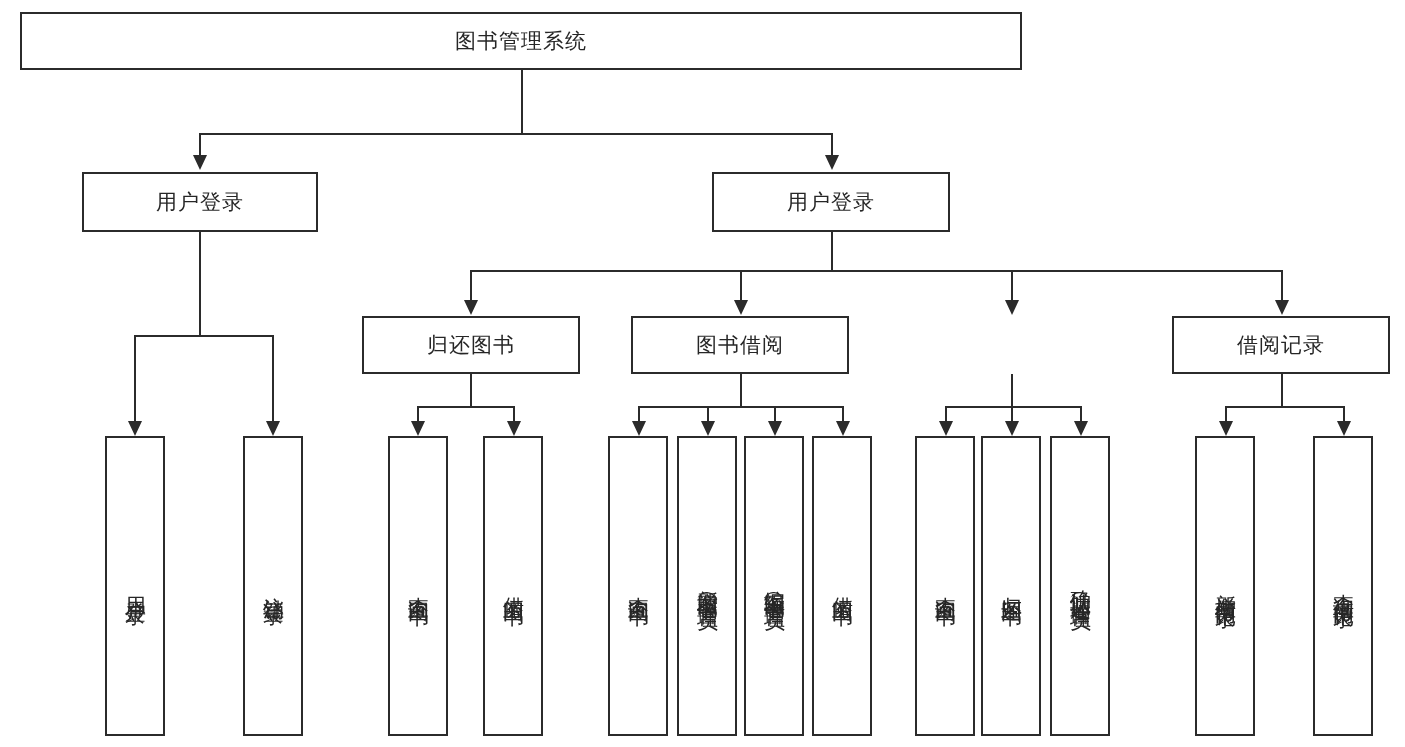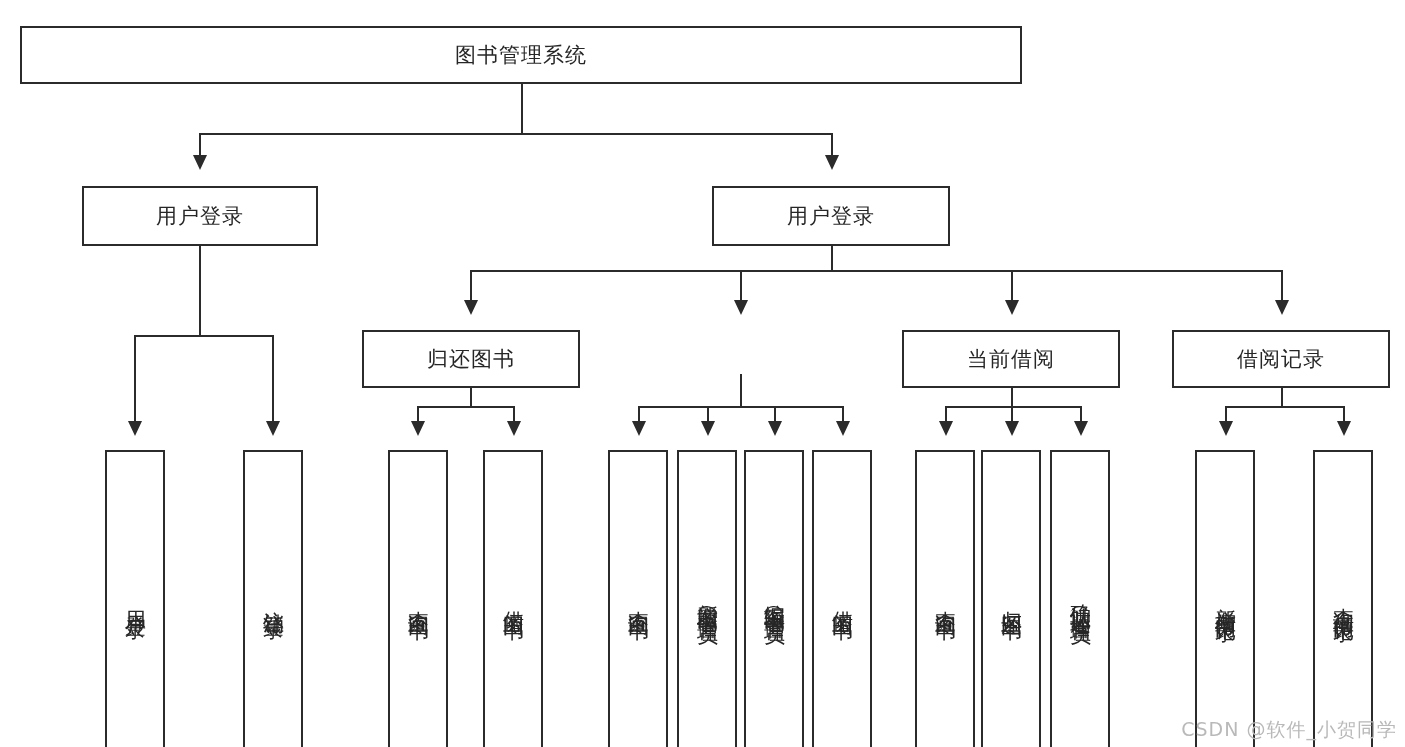--- a/index.html
+++ b/index.html
@@ -23,7 +23,6 @@
     justify-content:center;
     color:#262626;
     z-index:3;
-    margin-top:14px;
   }
   .node.horiz{
     font-size:21px;

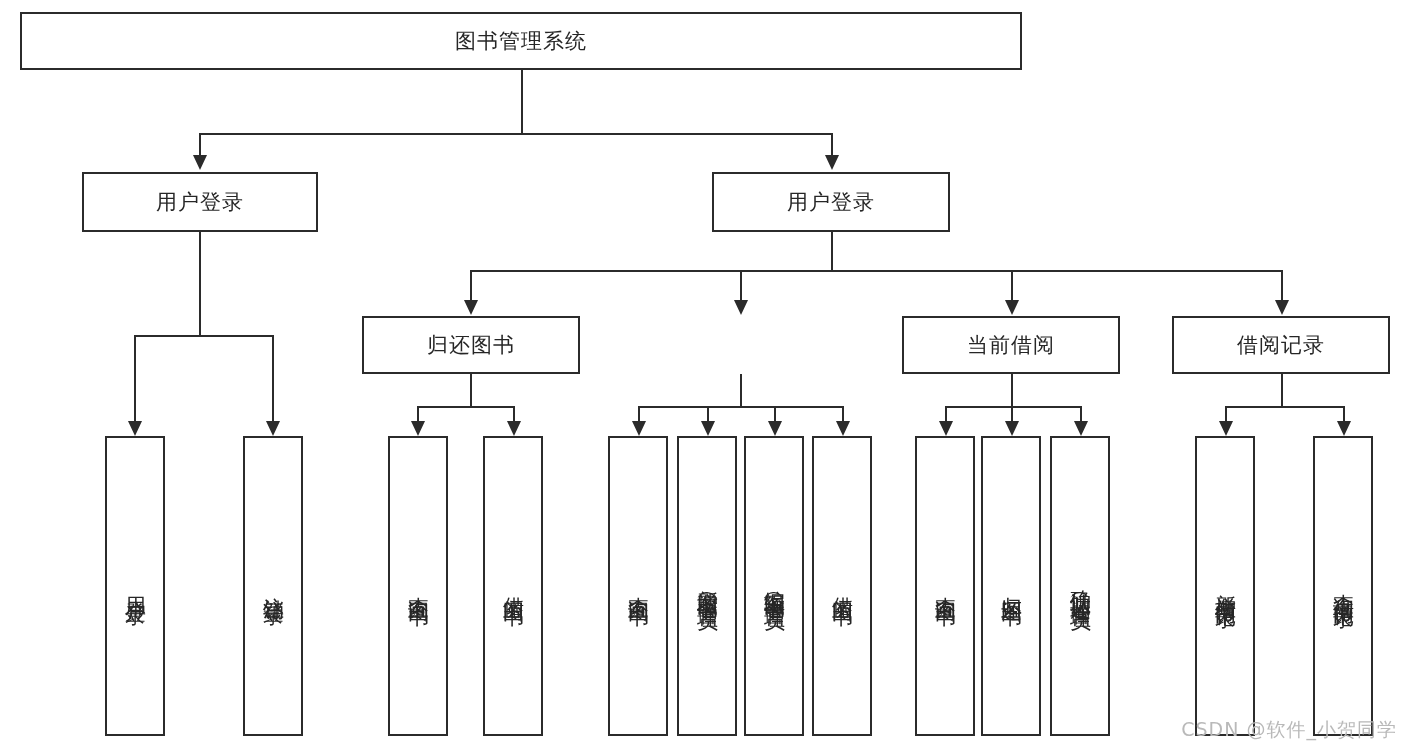--- a/index.html
+++ b/index.html
@@ -124,6 +124,9 @@
   <div class="node horiz" style="left:362px;top:316px;width:218px;height:58px;">
     <span>归还图书</span>
   </div>
+  <div class="node horiz" style="left:631px;top:316px;width:218px;height:58px;">
+    <span>图书借阅</span>
+  </div>
   <div class="node horiz" style="left:902px;top:316px;width:218px;height:58px;">
     <span>当前借阅</span>
   </div>

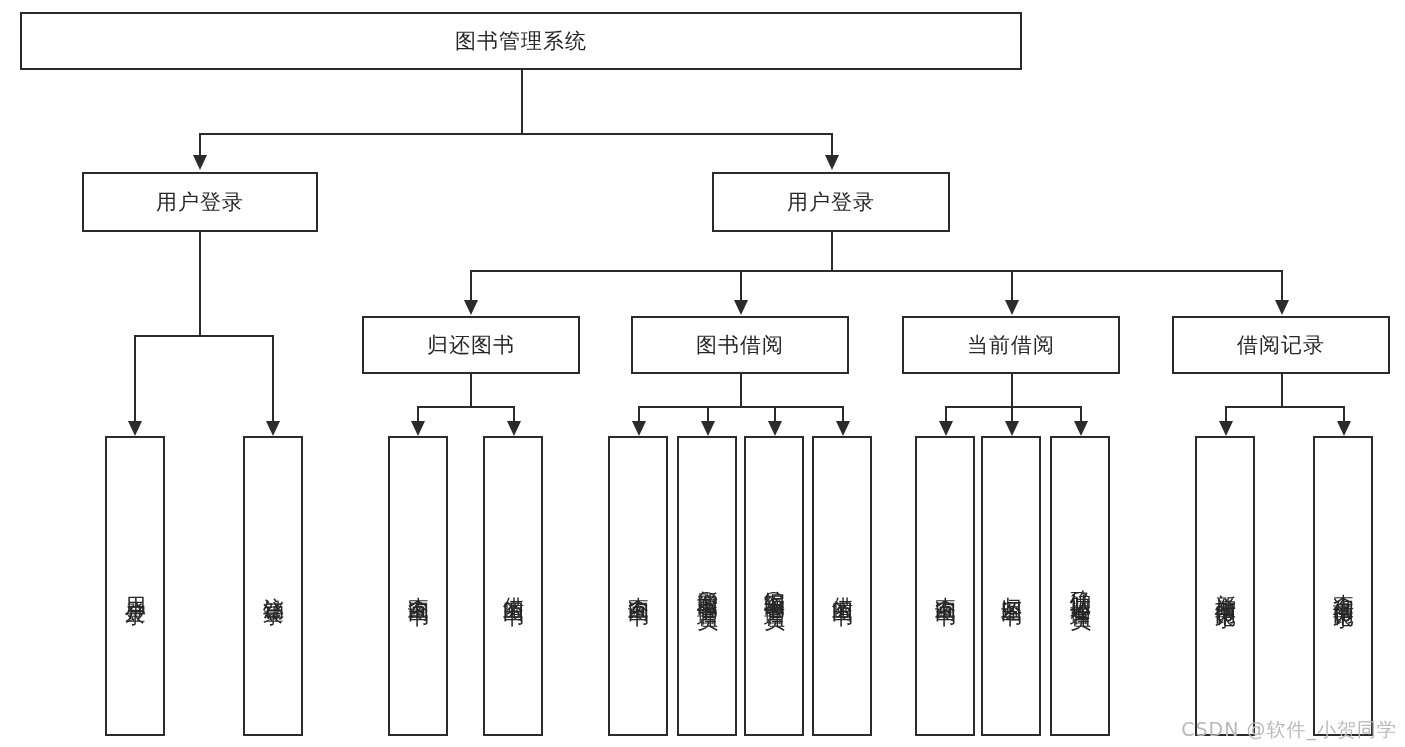--- a/index.html
+++ b/index.html
@@ -127,9 +127,6 @@
   <div class="node horiz" style="left:631px;top:316px;width:218px;height:58px;">
     <span>图书借阅</span>
   </div>
-  <div class="node horiz" style="left:902px;top:316px;width:218px;height:58px;">
-    <span>当前借阅</span>
-  </div>
   <div class="node horiz" style="left:1172px;top:316px;width:218px;height:58px;font-family:Liberation Serif, serif;">
     <span>借阅记录</span>
   </div>

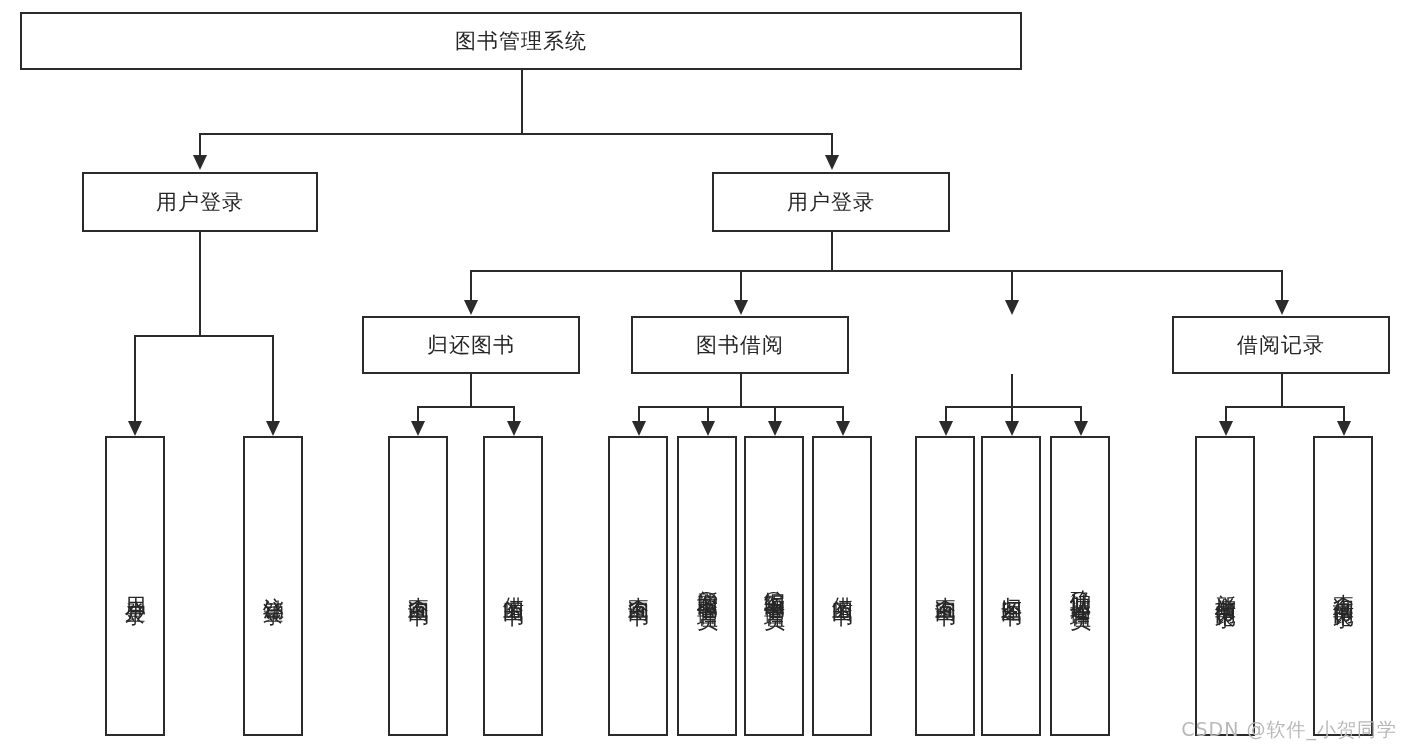--- a/index.html
+++ b/index.html
@@ -209,7 +209,6 @@
     <span>查询借阅记录</span>
   </div>
 
-  <div id="watermark">CSDN @软件_小贺同学</div>
 
 </div>
 

